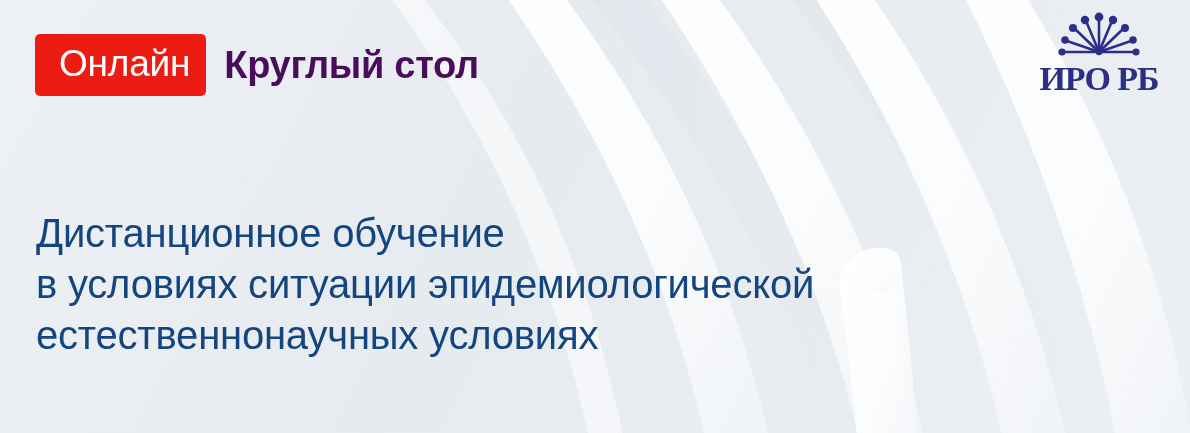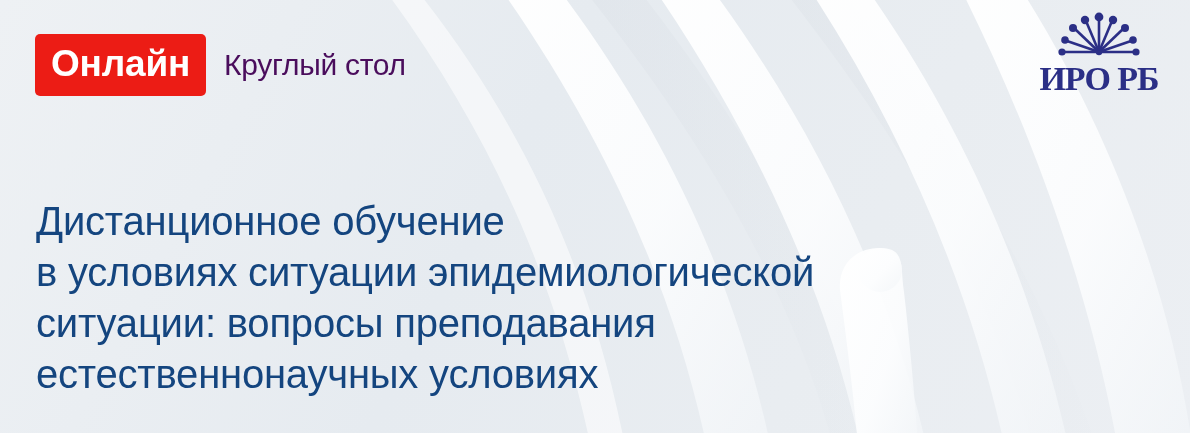--- a/index.html
+++ b/index.html
@@ -29,9 +29,9 @@
     background:#ec1c15;
     color:#ffffff;
     font-size:37px;
-    font-weight:bold;
+    font-weight:normal;
     line-height:1;
-    padding:11px 16px 14px 16px;
+    padding:11px 16px 14px 24px;
     border-radius:5px;
     letter-spacing:-0.2px;
     white-space:nowrap;

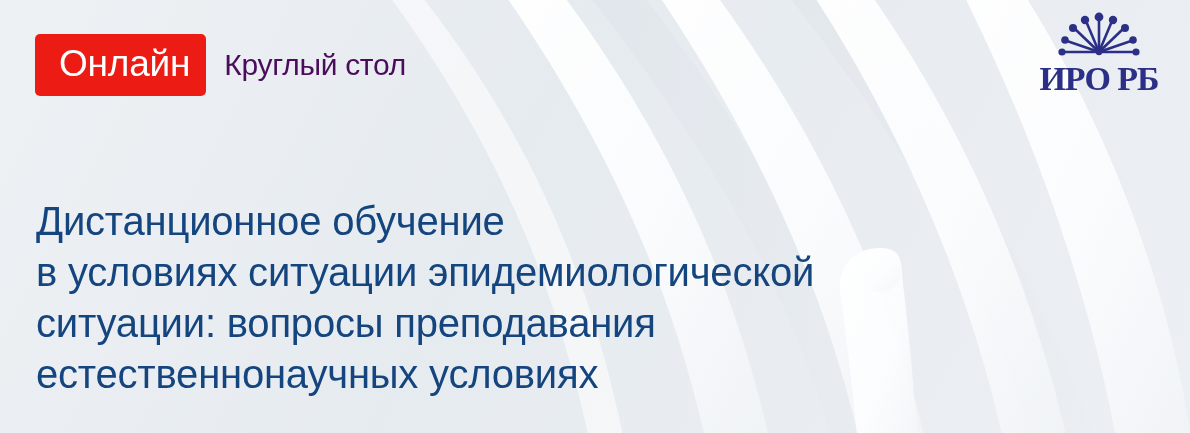--- a/index.html
+++ b/index.html
@@ -38,8 +38,8 @@
   }
   .kicker {
     color:#4a0d5c;
-    font-size:30px;
-    font-weight:normal;
+    font-size:38px;
+    font-weight:bold;
     letter-spacing:-0.3px;
     white-space:nowrap;
   }

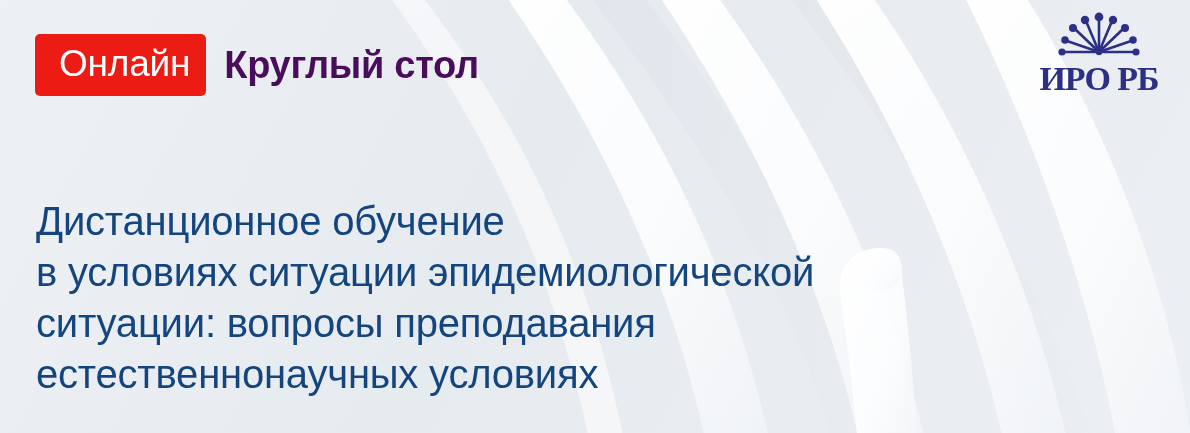--- a/index.html
+++ b/index.html
@@ -46,7 +46,7 @@
 
   
   .title-block {
-    position:absolute; left:36px; top:196px;
+    position:absolute; left:36px; top:208px;
     z-index:4;
     color:#14457f;
     font-size:40px;

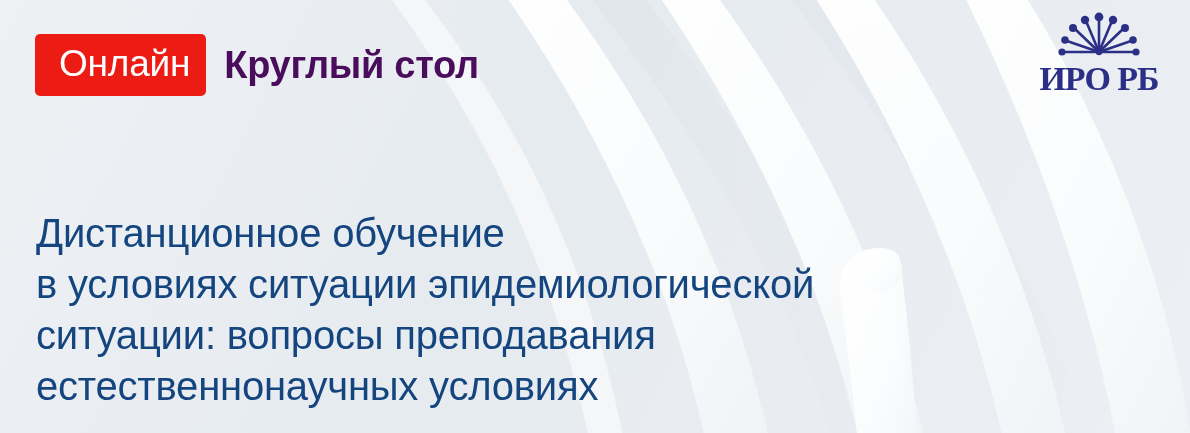--- a/index.html
+++ b/index.html
@@ -121,7 +121,6 @@
   <div class="title-block">
     <span class="title-line">Дистанционное обучение</span>
     <span class="title-line">в условиях ситуации эпидемиологической</span>
-    <span class="title-line">ситуации: вопросы преподавания</span>
     <span class="title-line">естественнонаучных условиях</span>
   </div>
 

